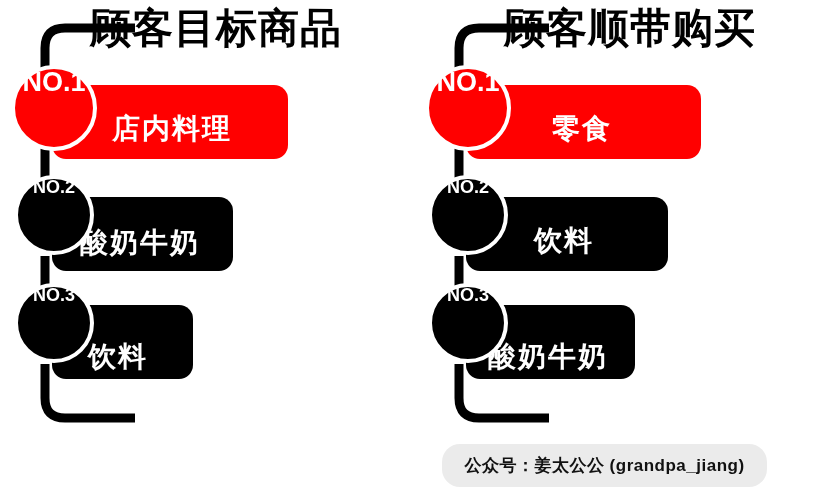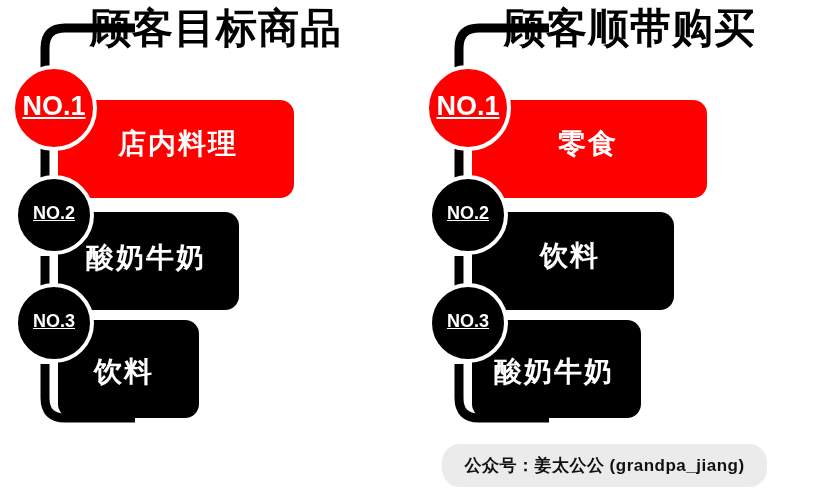--- a/index.html
+++ b/index.html
@@ -91,12 +91,10 @@
     border: 4px solid #ffffff;
     box-sizing: border-box;
     display: flex;
-    align-items: center;
     justify-content: center;
     color: #ffffff;
     font-weight: bold;
     letter-spacing: 0px;
-    text-decoration: underline;
   }
   .bubble.red { background: #ff0000; }
 

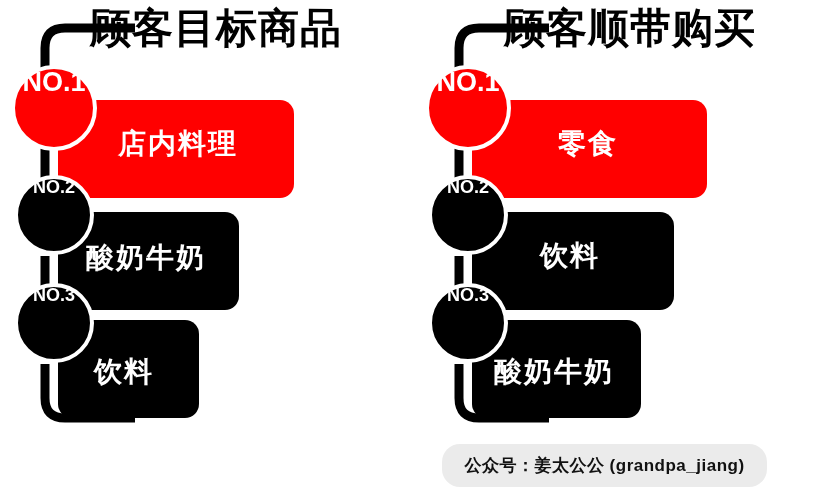--- a/index.html
+++ b/index.html
@@ -65,11 +65,10 @@
 
   .bar {
     position: absolute;
-    left: 58px;
+    left: 52px;
     border-radius: 14px;
     background: #000000;
-    height: 98px;
-    margin-top: 15px;
+    height: 74px;
   }
   .bar.red { background: #ff0000; }
 

